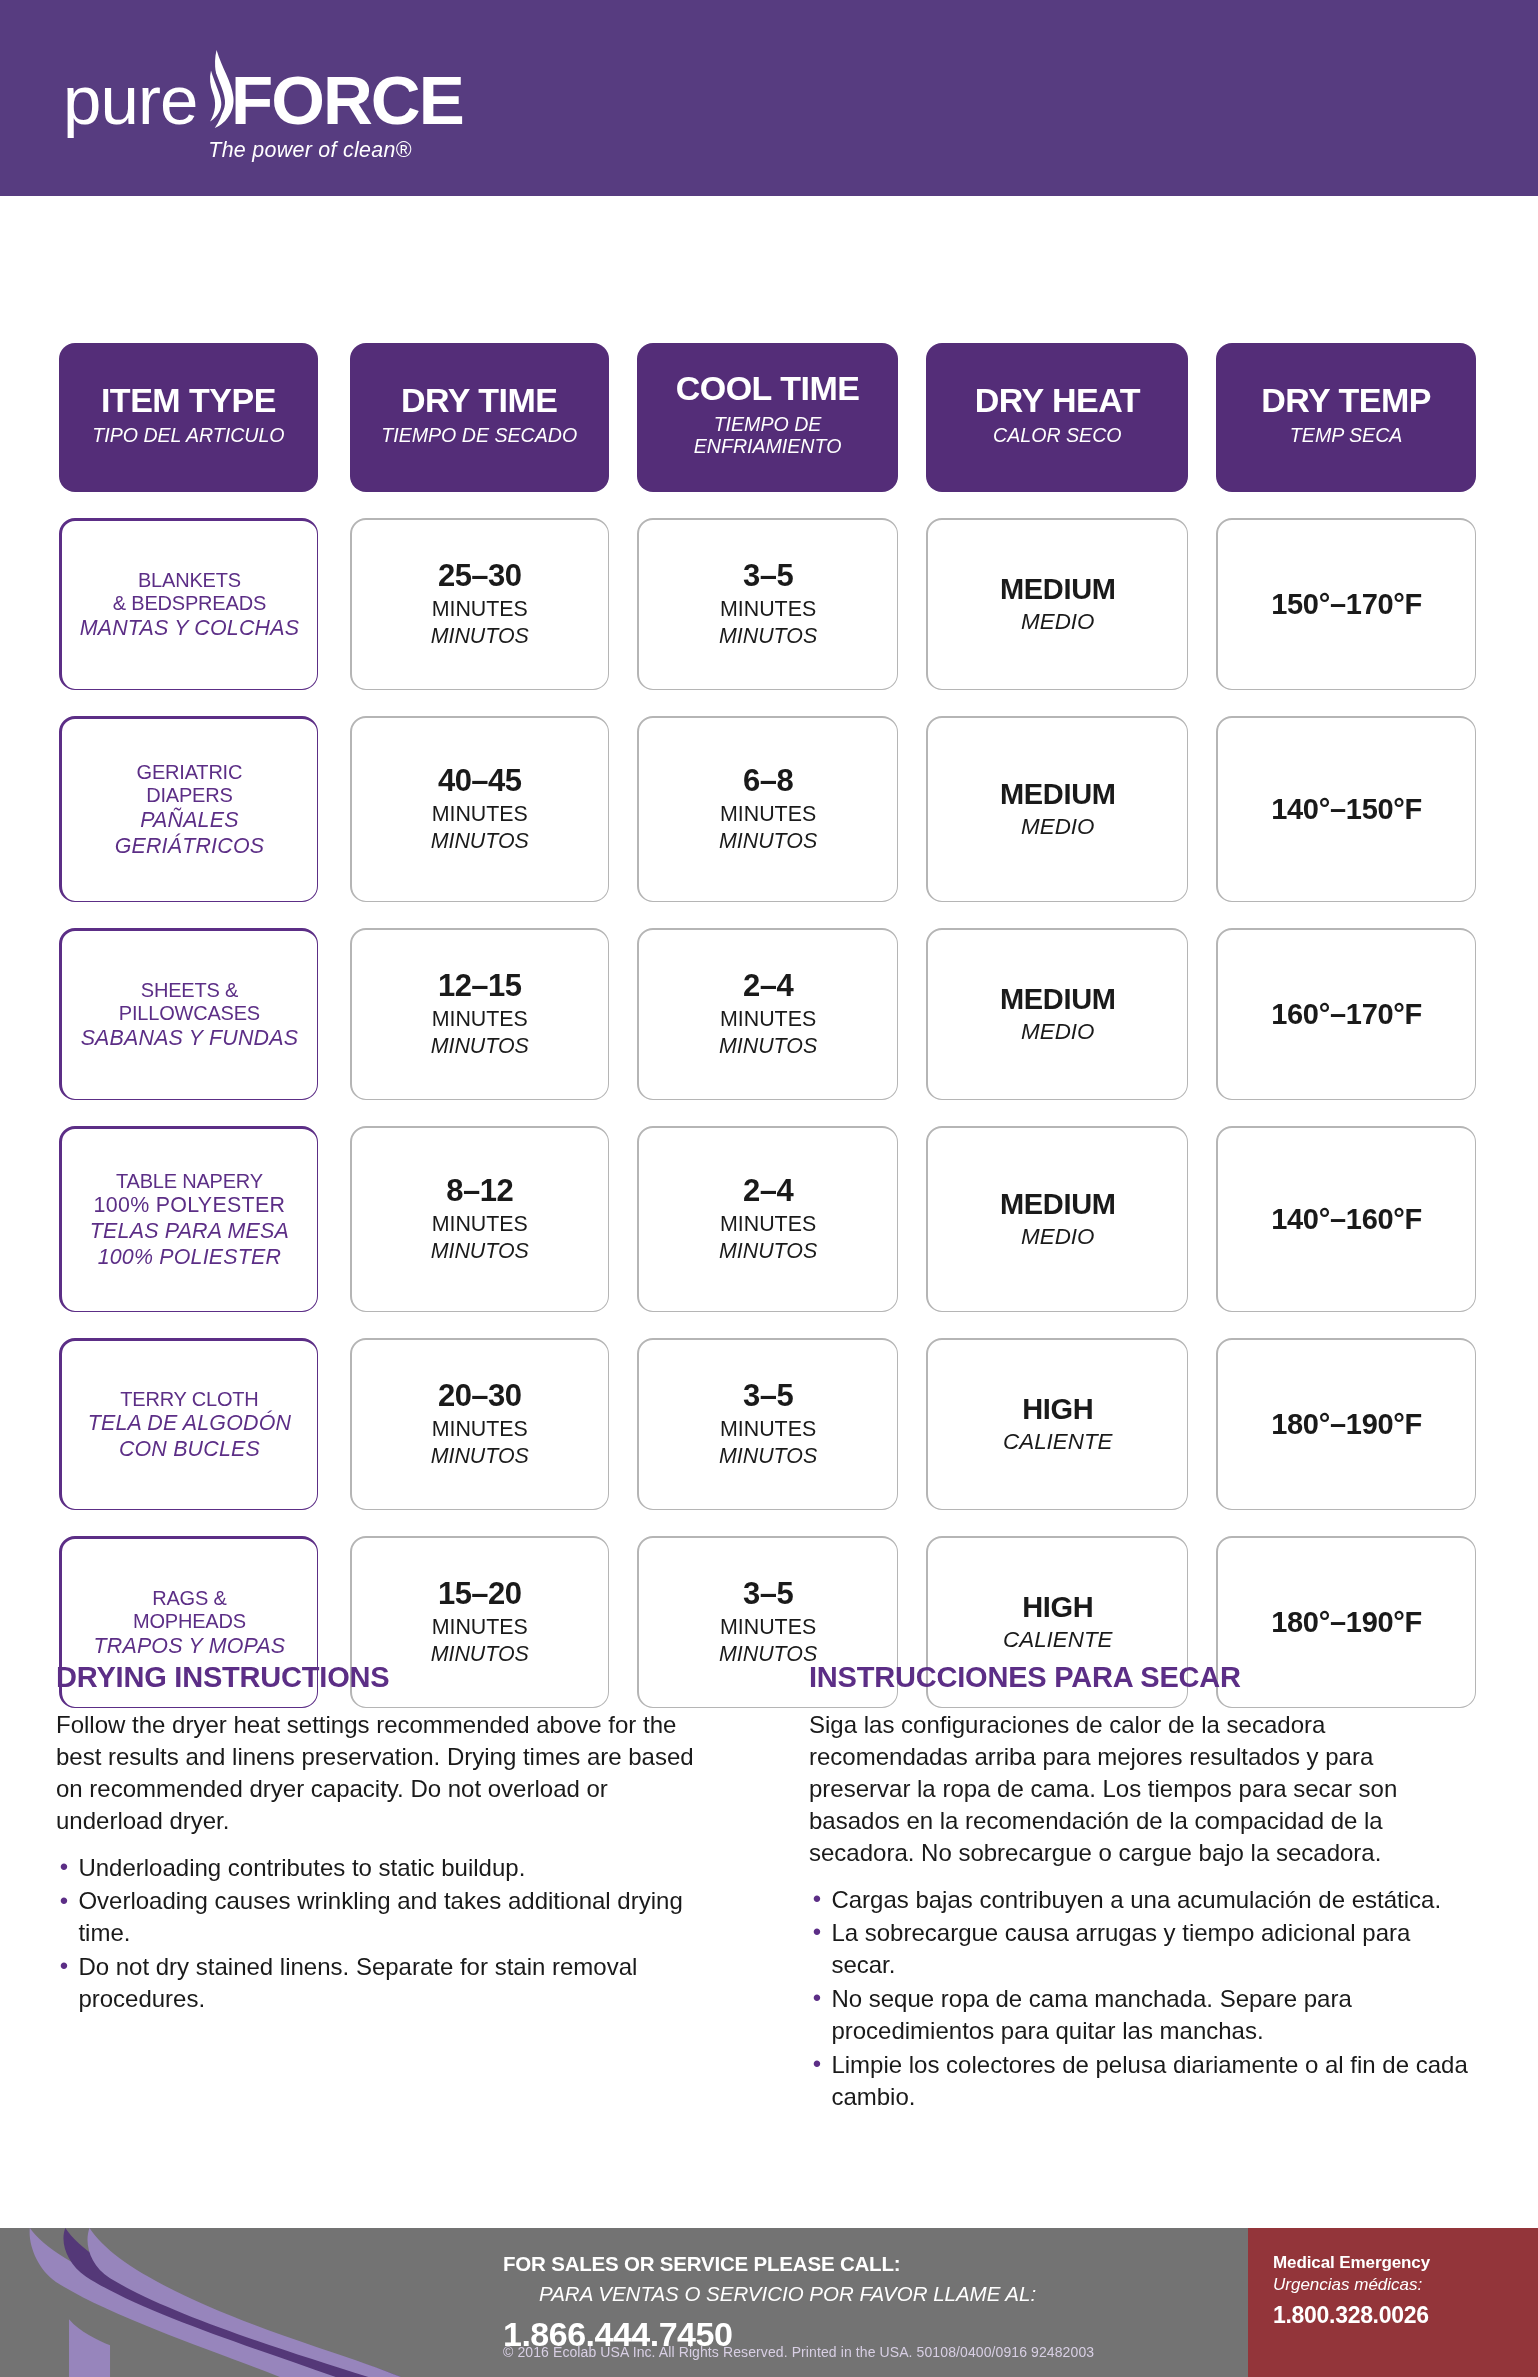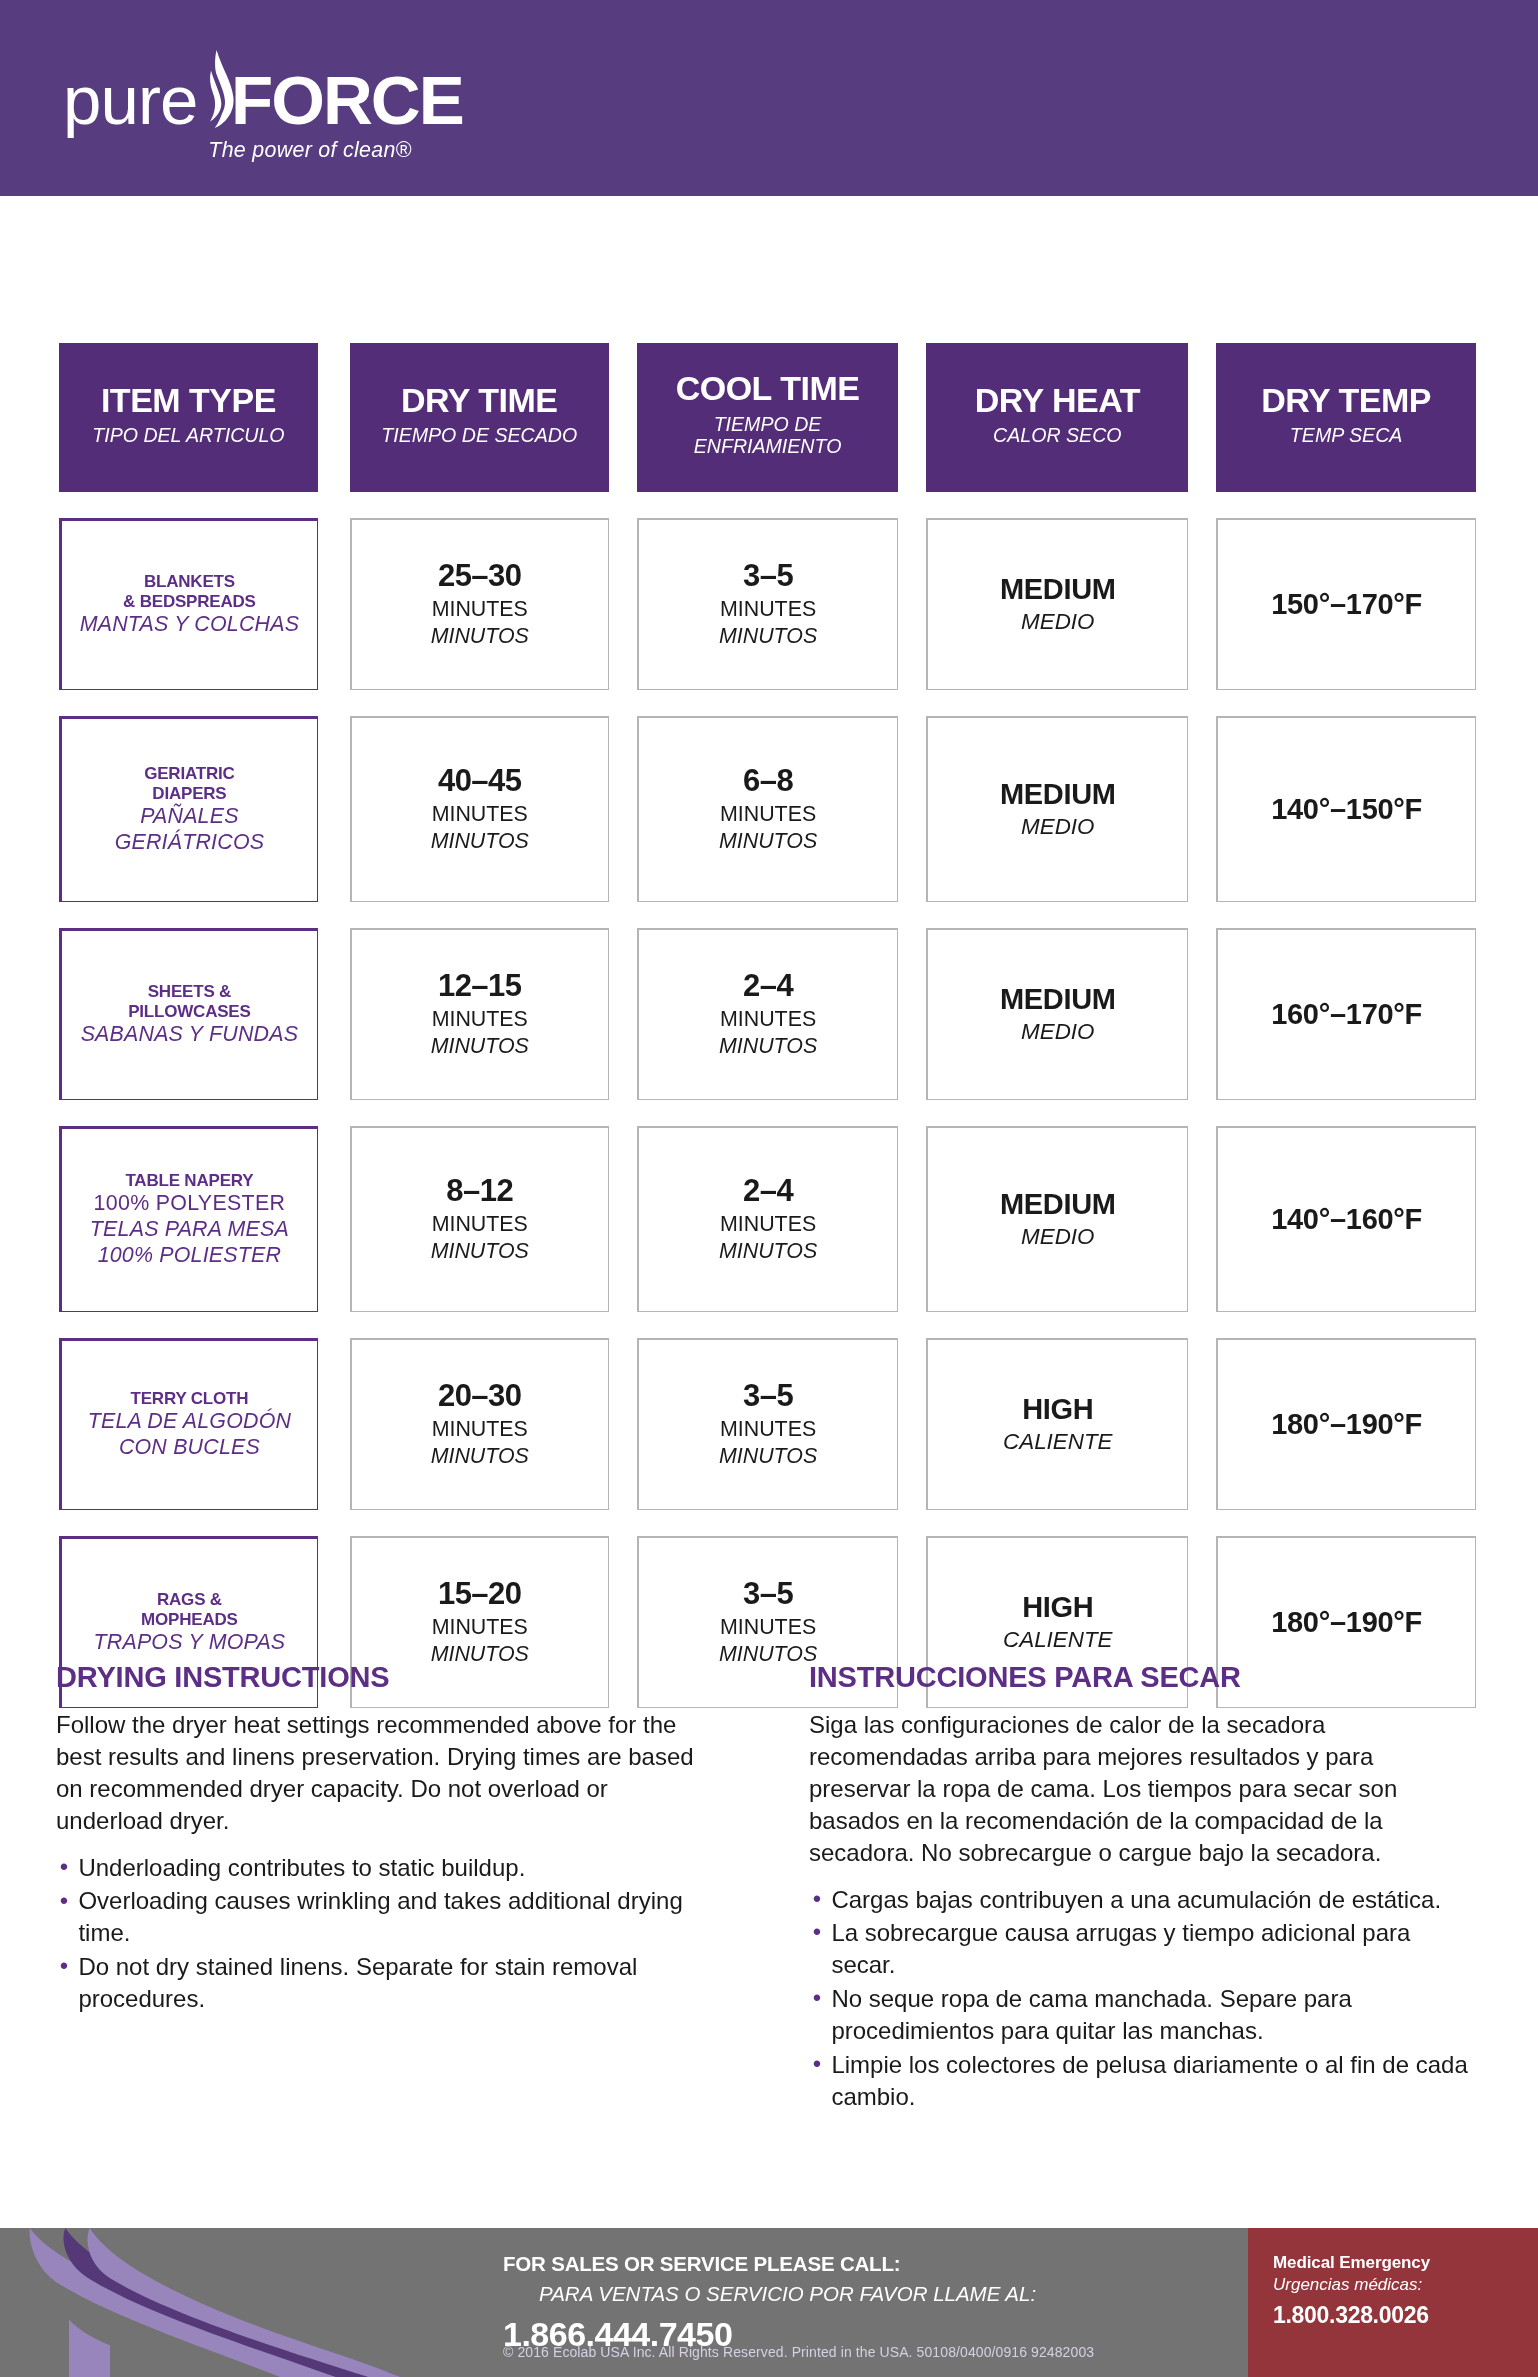--- a/index.html
+++ b/index.html
@@ -53,7 +53,7 @@
   .table { position:absolute; left:59px; top:343px; width:1417px; }
 
   .row { display:flex; width:1417px; }
-  .cell { position:relative; background:#fff; }
+  .cell { position:relative; background:#fff;border-radius:16px; }
 
   
   .c1 { width:263px; }

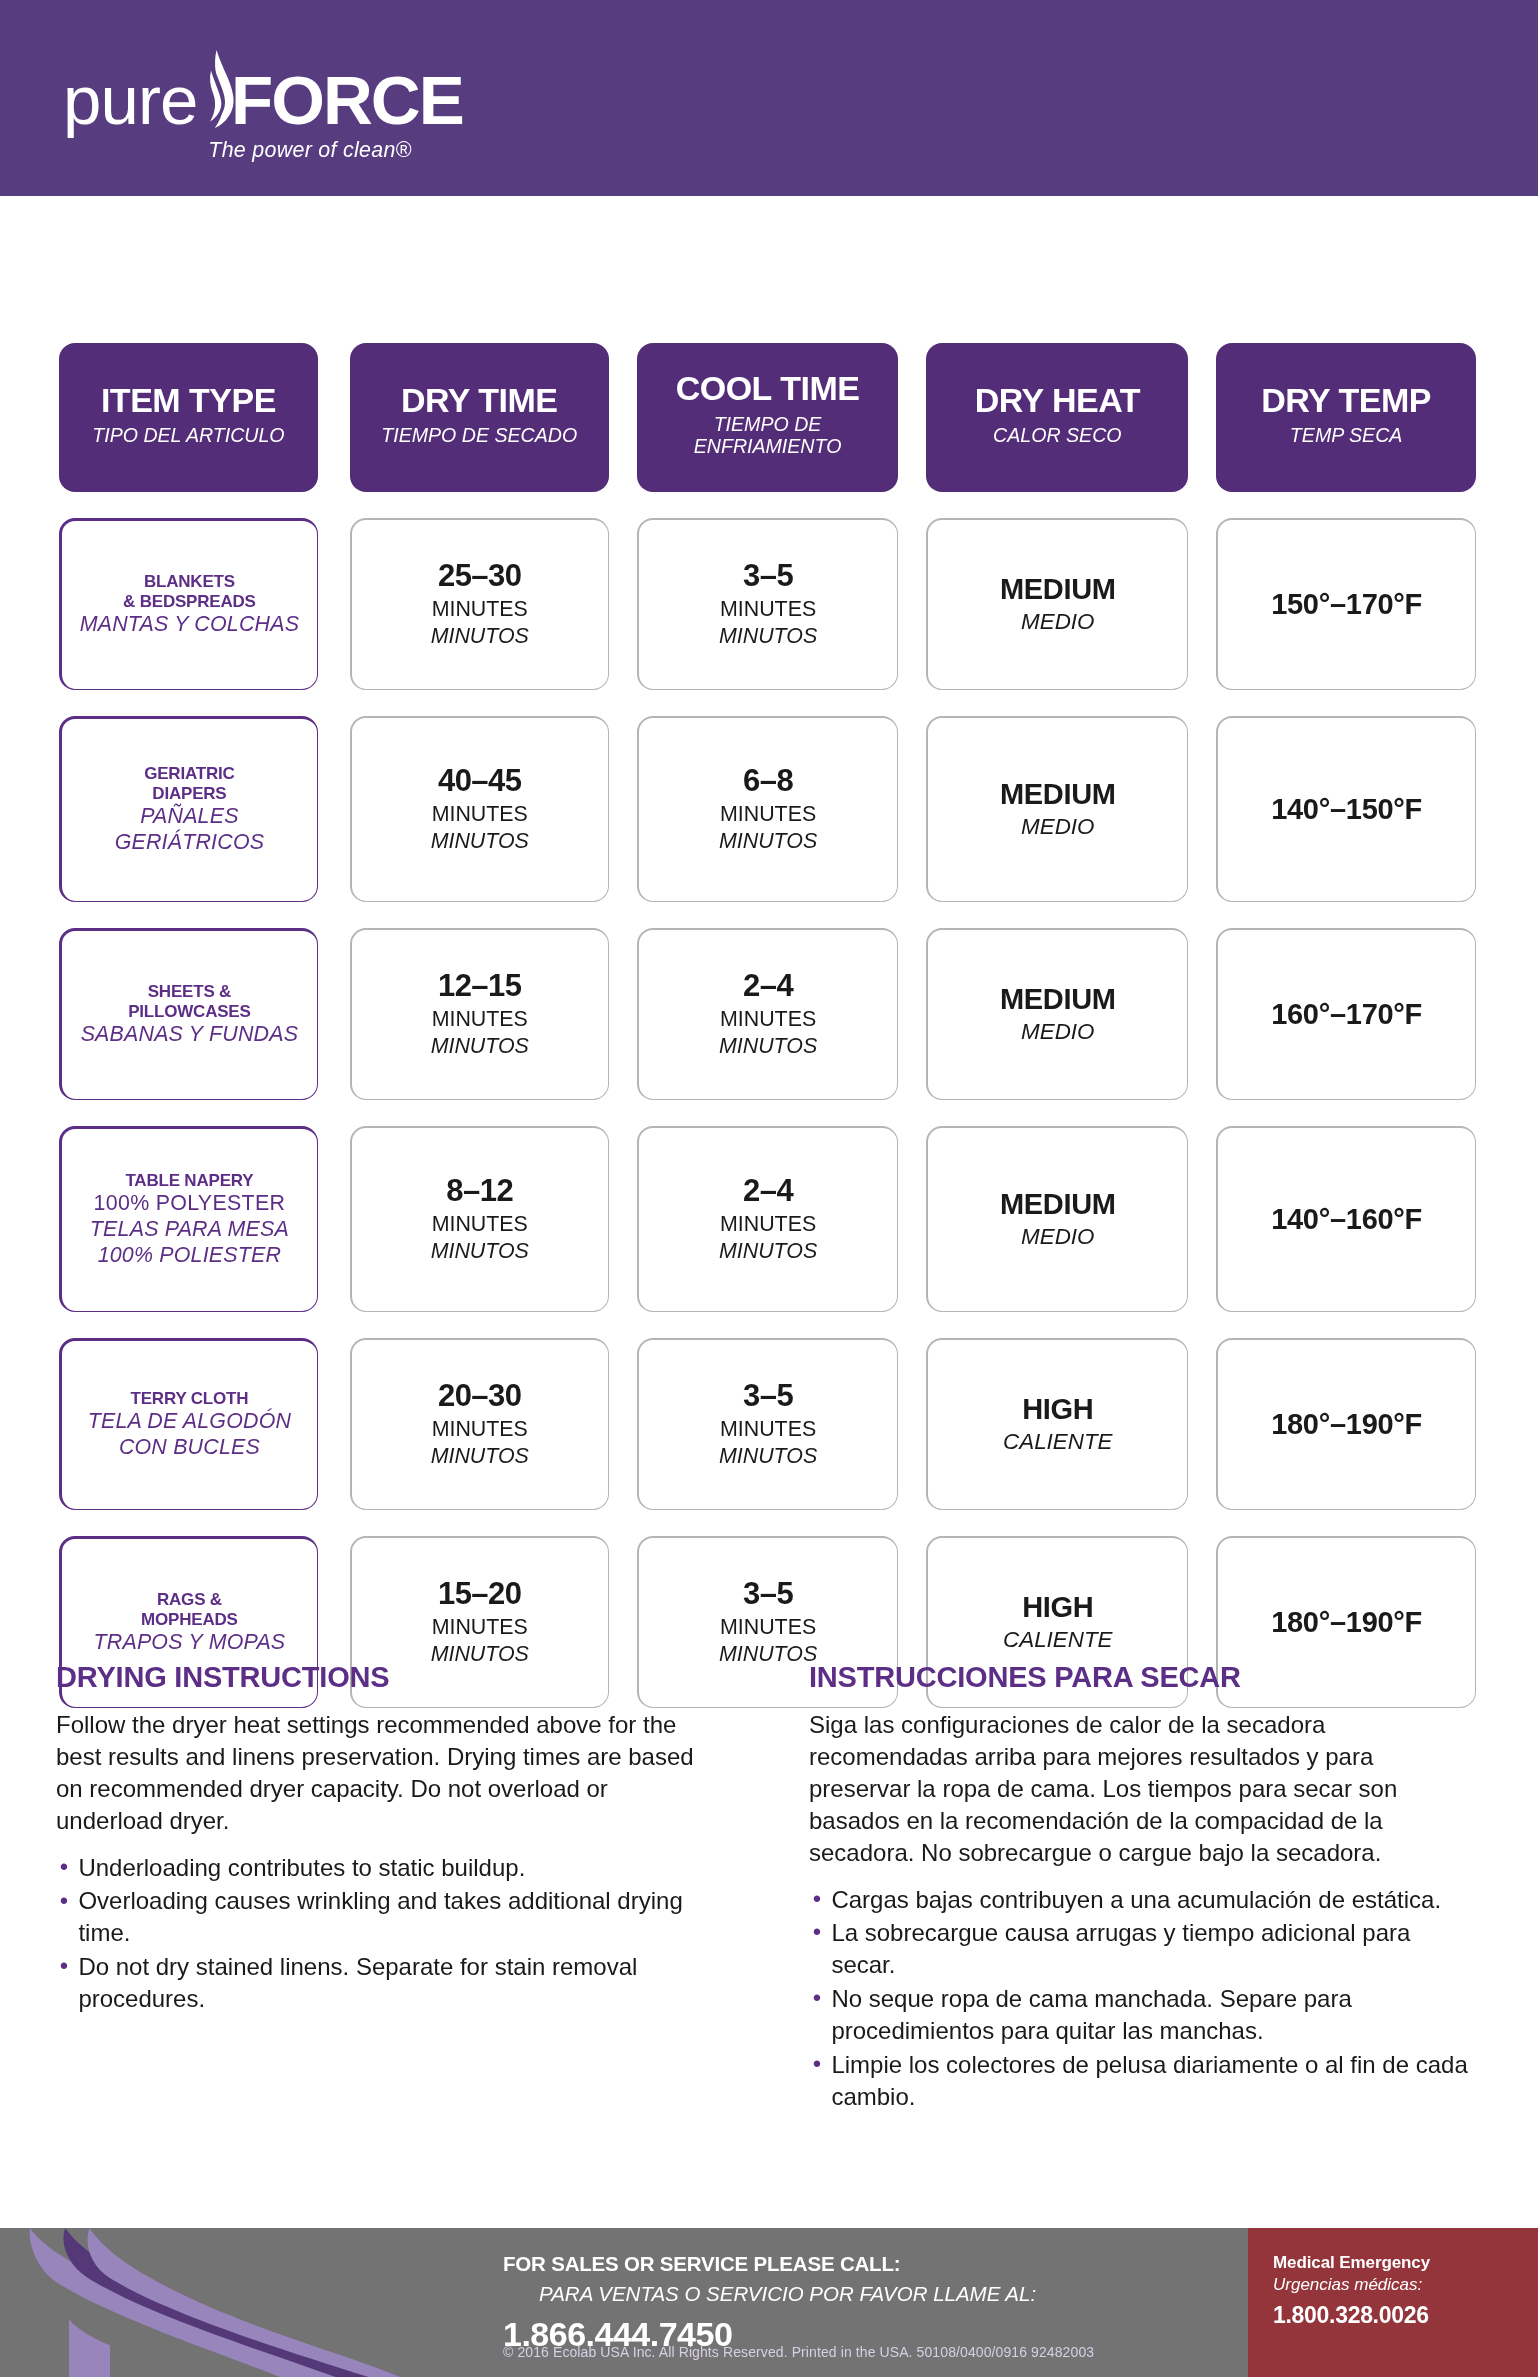--- a/index.html
+++ b/index.html
@@ -94,7 +94,7 @@
     color:#5C2E86;
   }
   .itemcell .en {
-    font-size:17px; font-weight:700; line-height:1.18;
+    font-size:20px; font-weight:400; line-height:1.18;
     letter-spacing:-0.2px;
   }
   .itemcell .mid {

